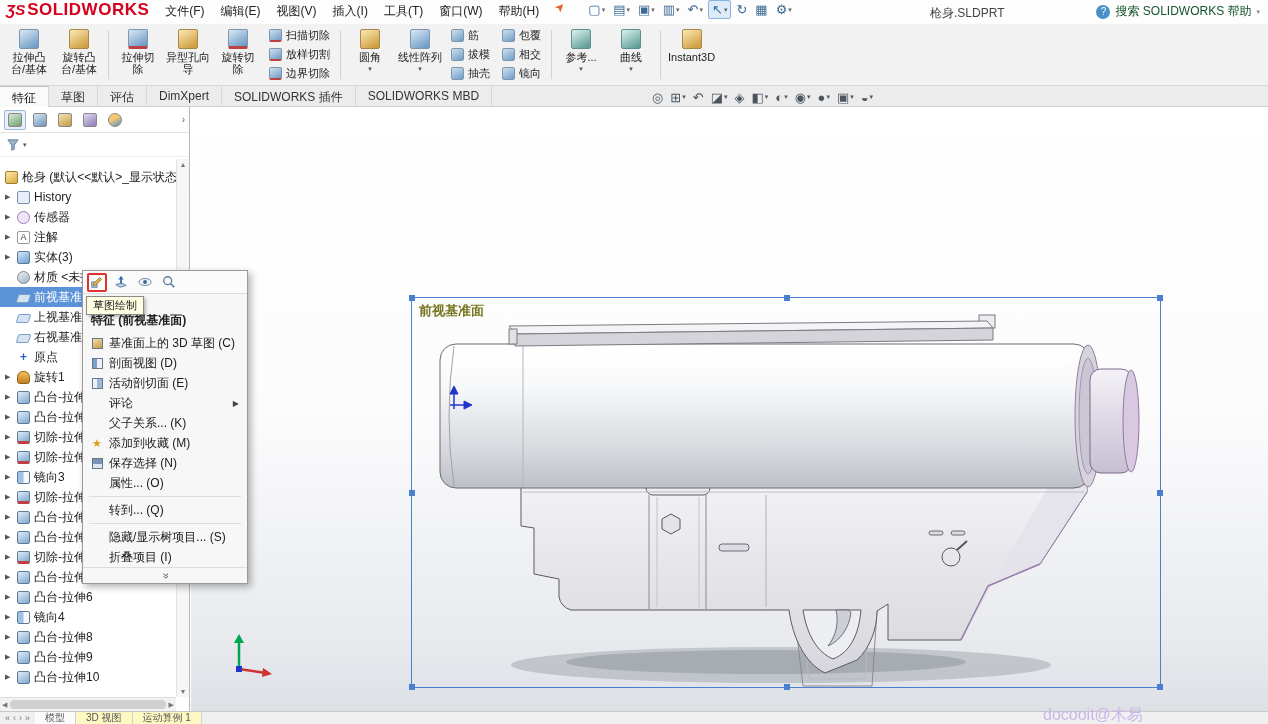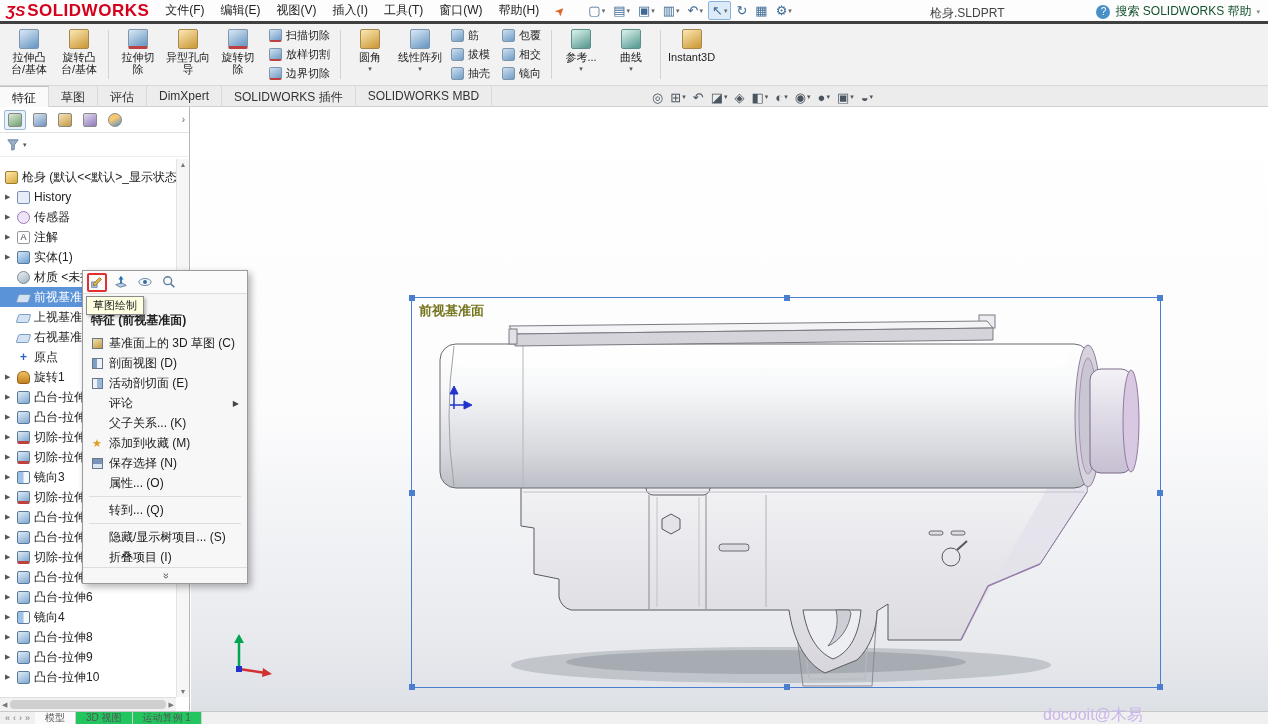--- a/index.html
+++ b/index.html
@@ -7,7 +7,7 @@
 body{position:relative;font-family:"Liberation Sans",sans-serif;font-size:12px;color:#222;background:#fff;overflow:hidden}
 
 
-#titlebar{position:absolute;top:0;left:0;right:0;height:25px;background:#fdfdfd;border-bottom:4px solid #404040;display:flex;align-items:center}
+#titlebar{position:absolute;top:0;left:0;right:0;height:25px;background:#fdfdfd;border-bottom:1px solid #404040;display:flex;align-items:flex-start}
 .logo{display:flex;align-items:baseline;padding:0 8px 0 6px;color:#d6001c;font-weight:bold}
 .logo .mark{font-size:15px;font-style:italic;margin-right:2px}
 .logo .word{font-size:17px;letter-spacing:.5px}

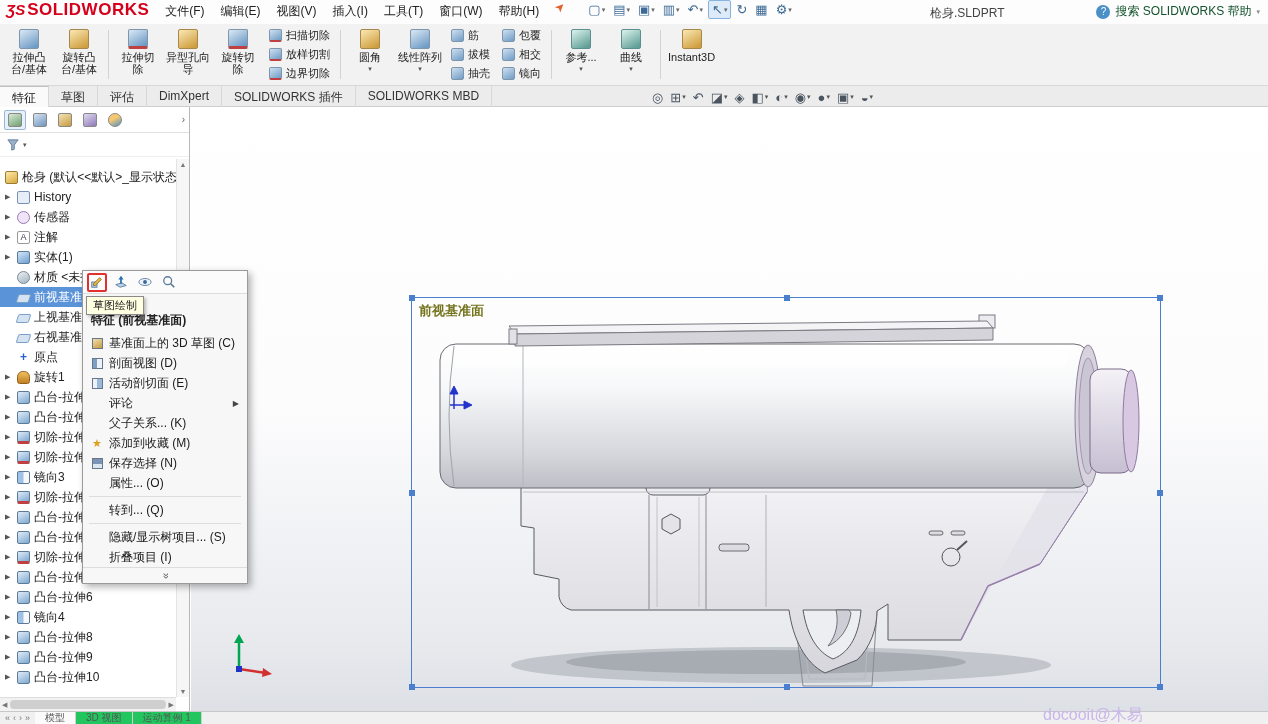--- a/index.html
+++ b/index.html
@@ -379,7 +379,7 @@
     <div class="trow">
         <span class="arr">▶</span>
         <span class="ti solid"></span>
-        <span>实体(1)</span>
+        <span>实体(3)</span>
       </div>
     <div class="trow">
         <span class="ti mat"></span>

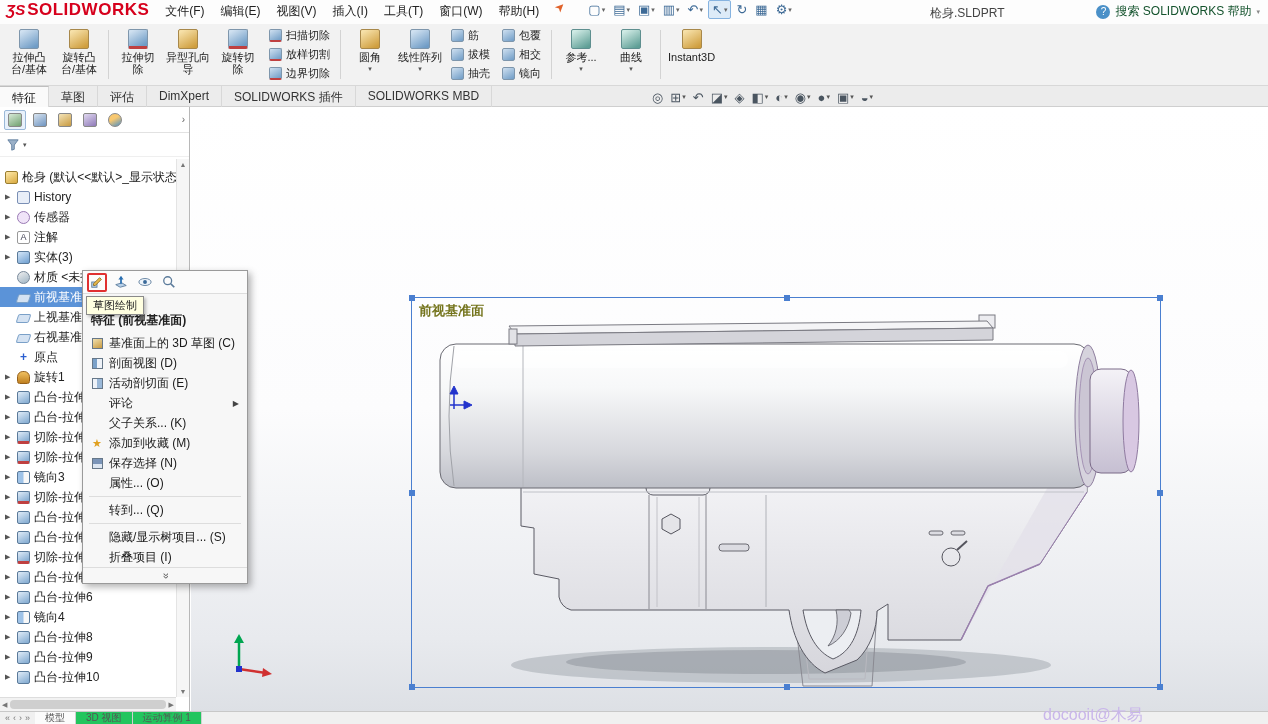--- a/index.html
+++ b/index.html
@@ -116,7 +116,7 @@
 
 #statusbar{position:absolute;left:0;right:0;bottom:0;height:13px;background:#f0f0f0;border-top:1px solid #c8c8c8;display:flex;align-items:center;font-size:10px;color:#555}
 .snav{display:flex;gap:3px;padding:0 5px;font-size:9px;color:#777}
-.stab{padding:0 10px;height:12px;line-height:11px;border-right:1px solid #d0d0d0;background:#22c55e}
+.stab{padding:0 10px;height:12px;line-height:11px;border-right:1px solid #d0d0d0;background:#fef9c3}
 .stab.active{background:#fbfbfb}
 </style>
 </head>

